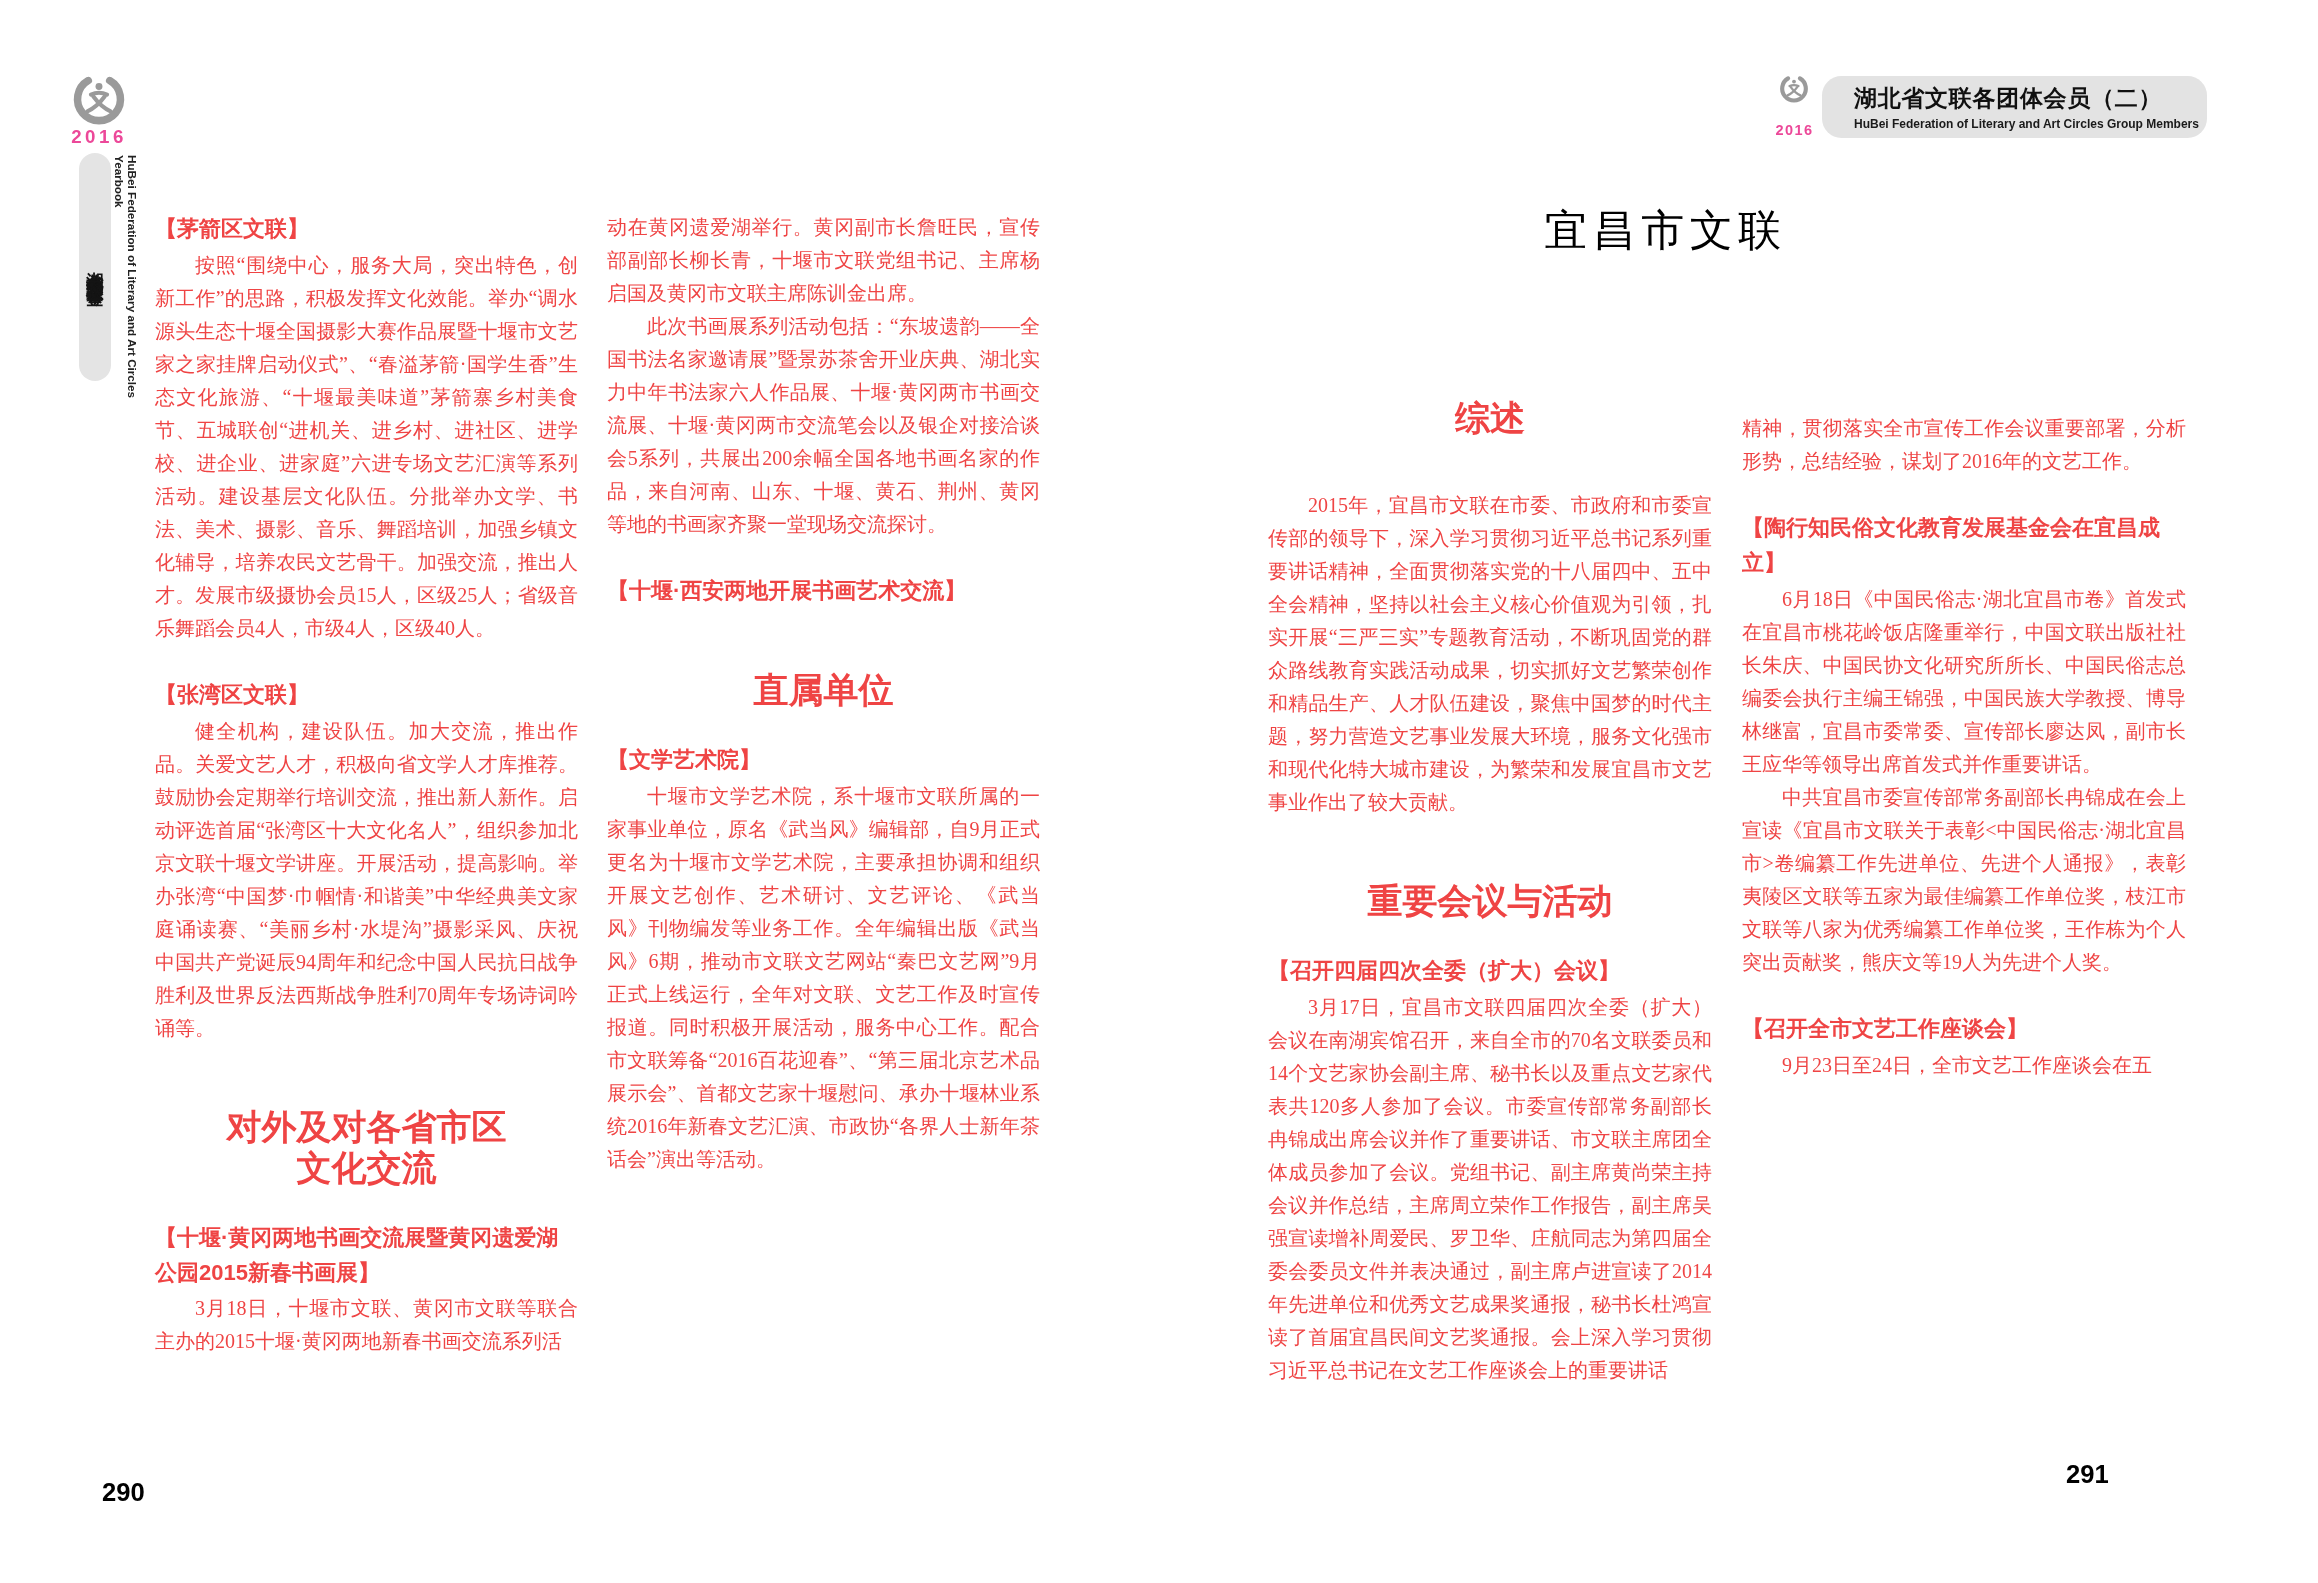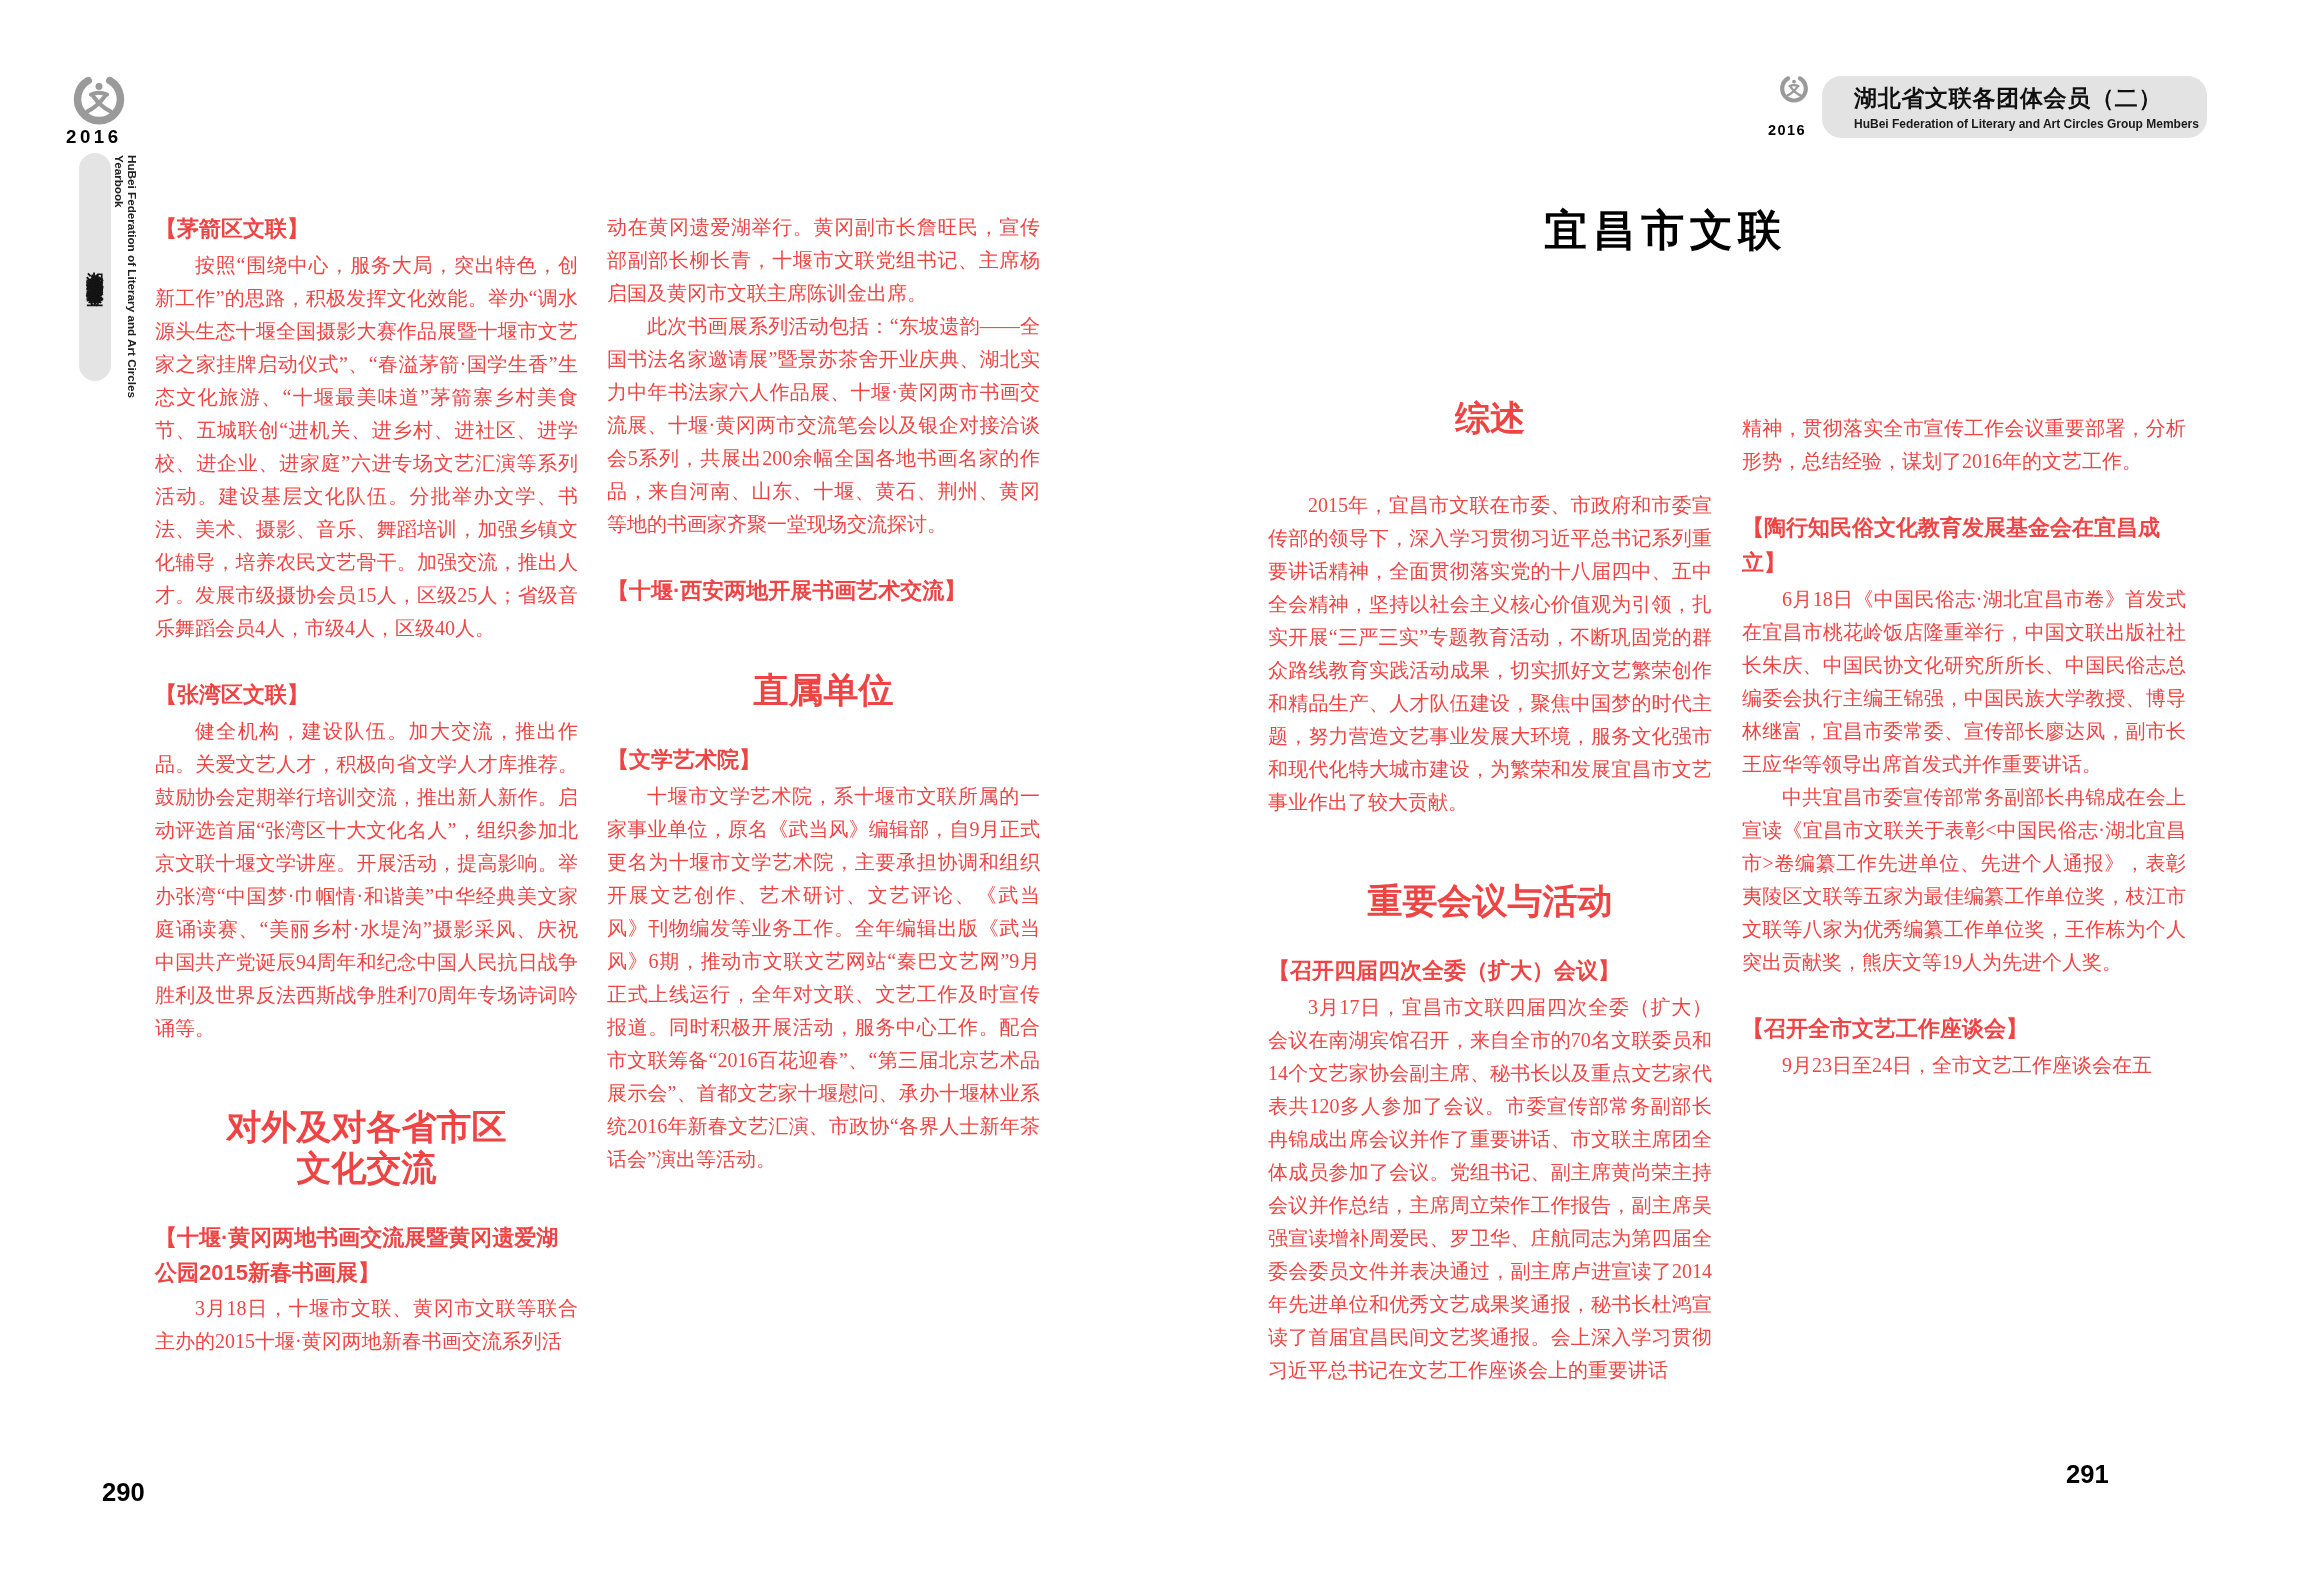--- a/index.html
+++ b/index.html
@@ -17,7 +17,7 @@
   .logo-year {
     position: absolute;
     font-family: "Liberation Sans", sans-serif;
-    font-weight: bold; text-align: left; color: #000000;
+    font-weight: bold; text-align: center; color: #ec4899;
   }
   #year-left { left: 66px; top: 126px; width: 66px; font-size: 18.7px; letter-spacing: 3.5px; }
   .side-pill {

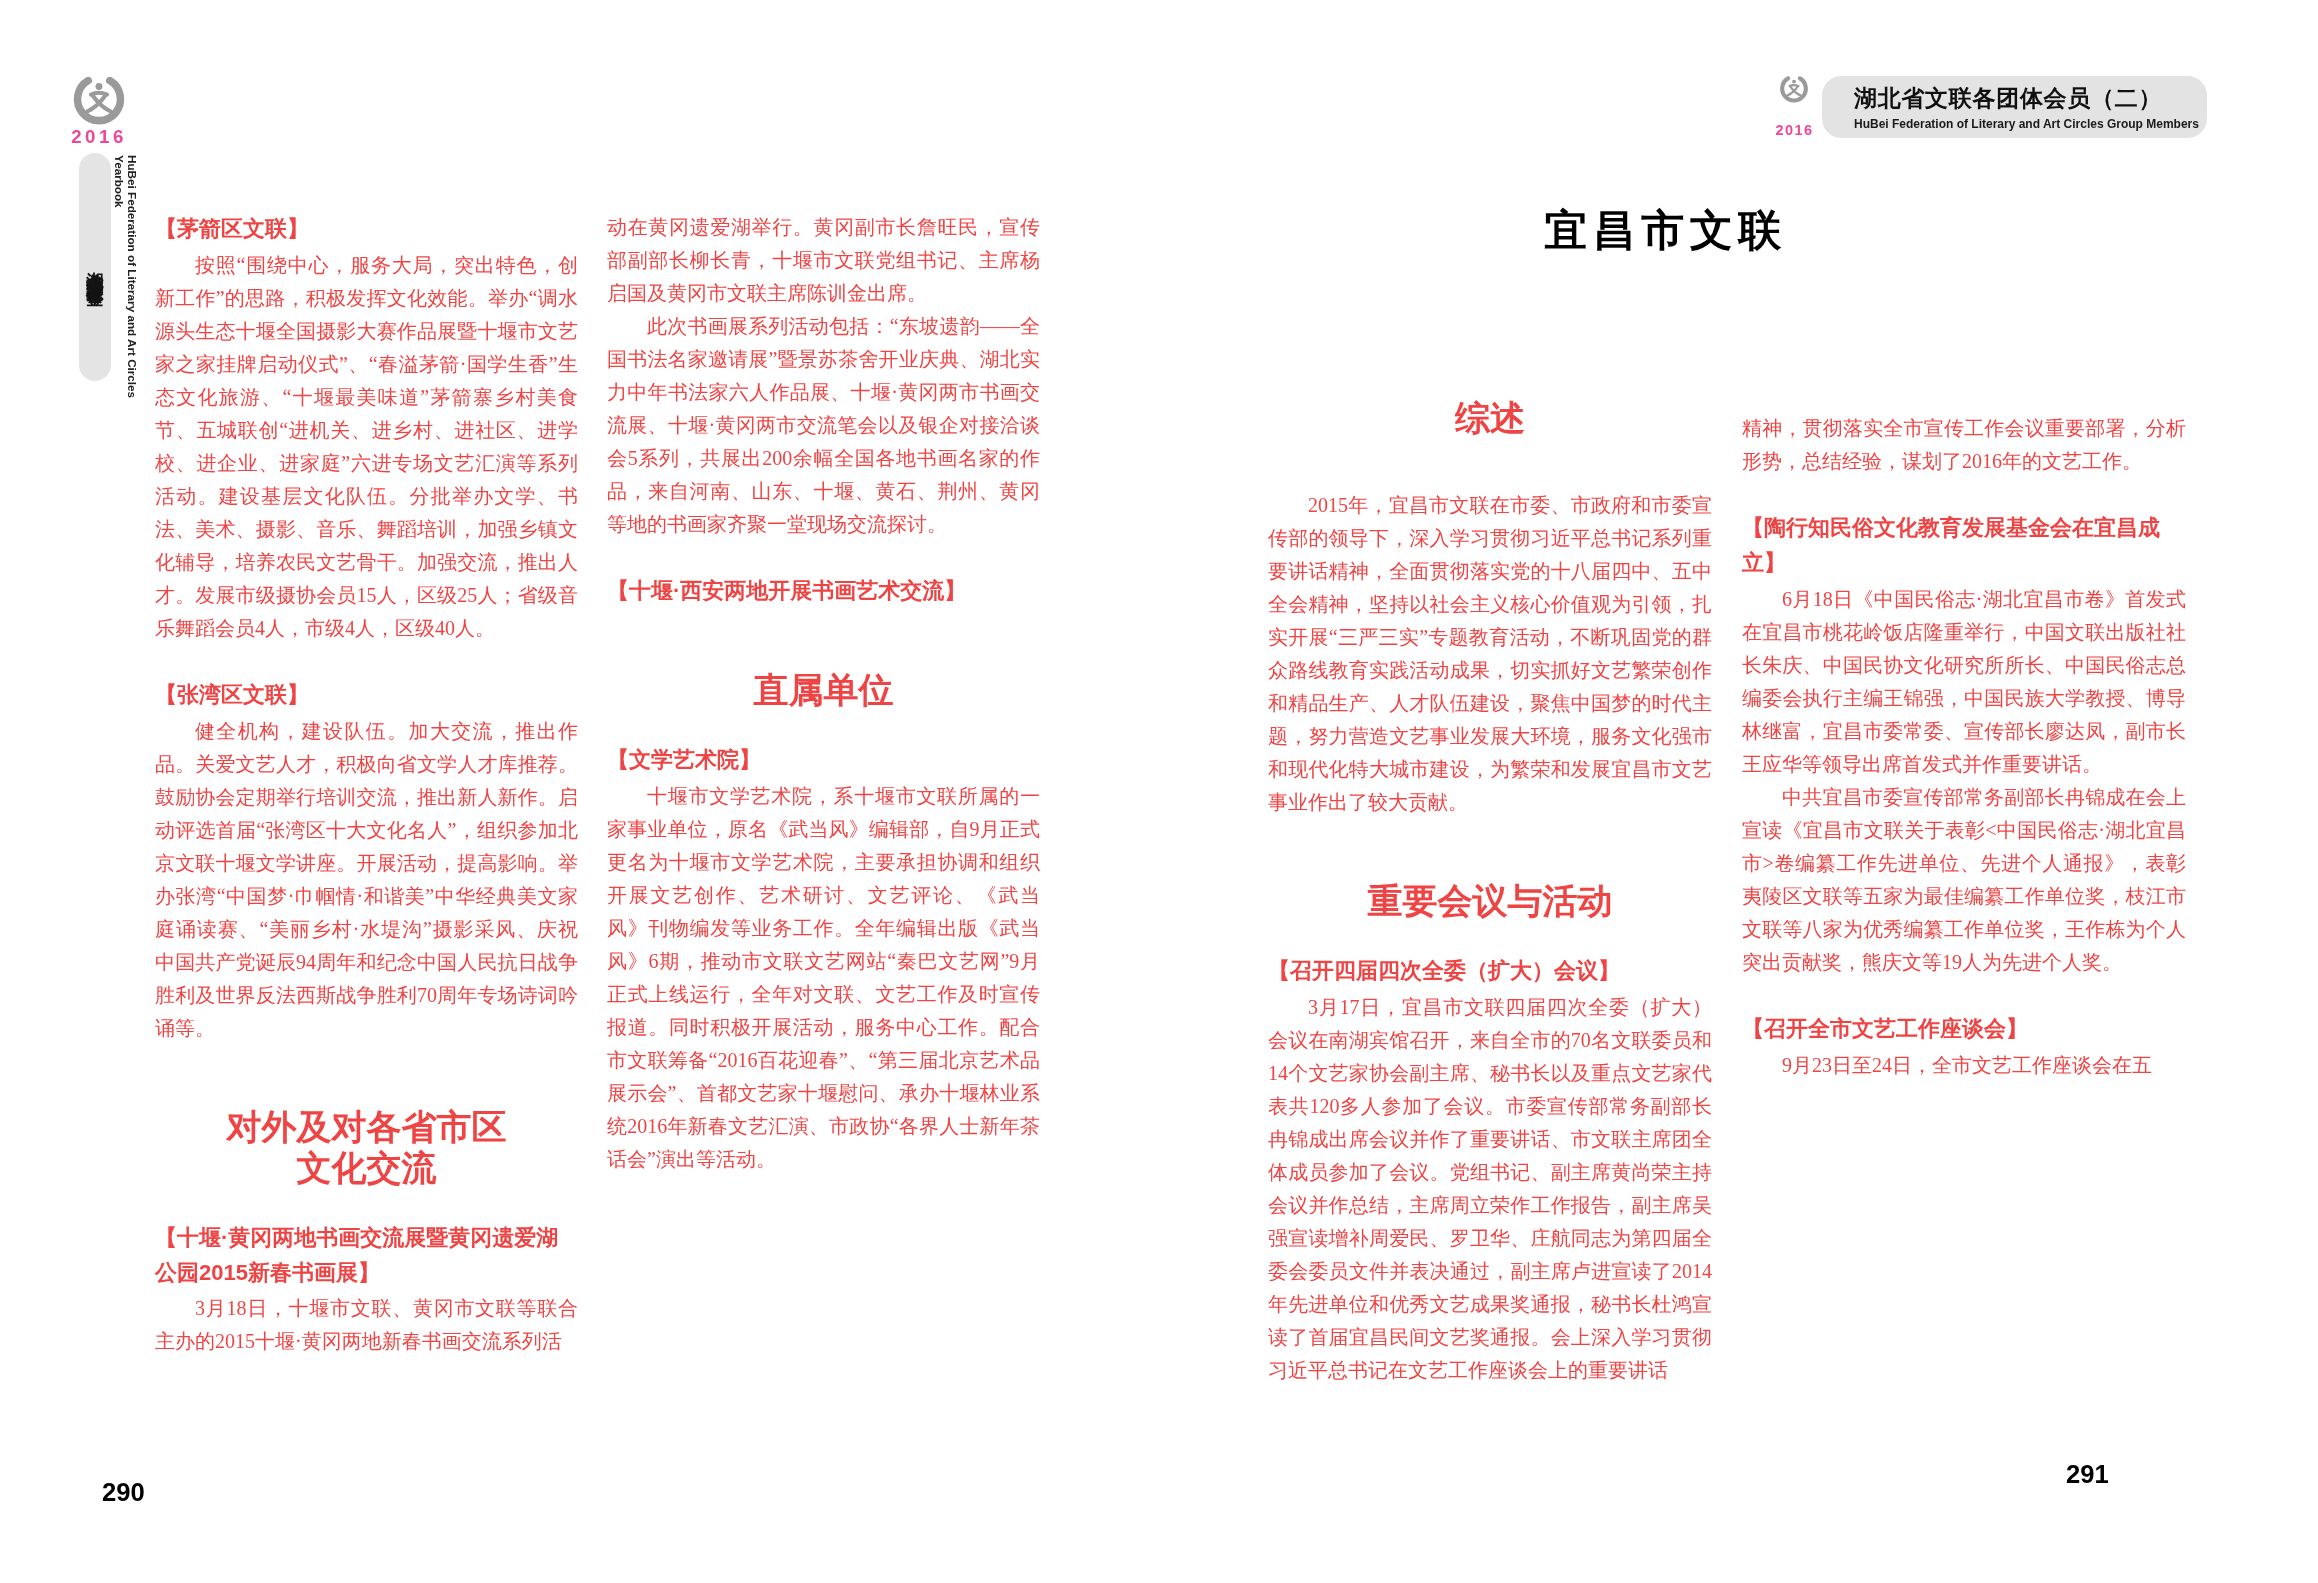--- a/index.html
+++ b/index.html
@@ -59,7 +59,7 @@
     position: absolute; left: 1441px; top: 202px; width: 449px;
     text-align: center;
     font-family: "Liberation Serif", serif;
-    font-weight: bold; font-size: 43px; letter-spacing: 5.5px; color: #000;
+    font-weight: normal; font-size: 43px; letter-spacing: 5.5px; color: #000;
   }
   
   .col {

